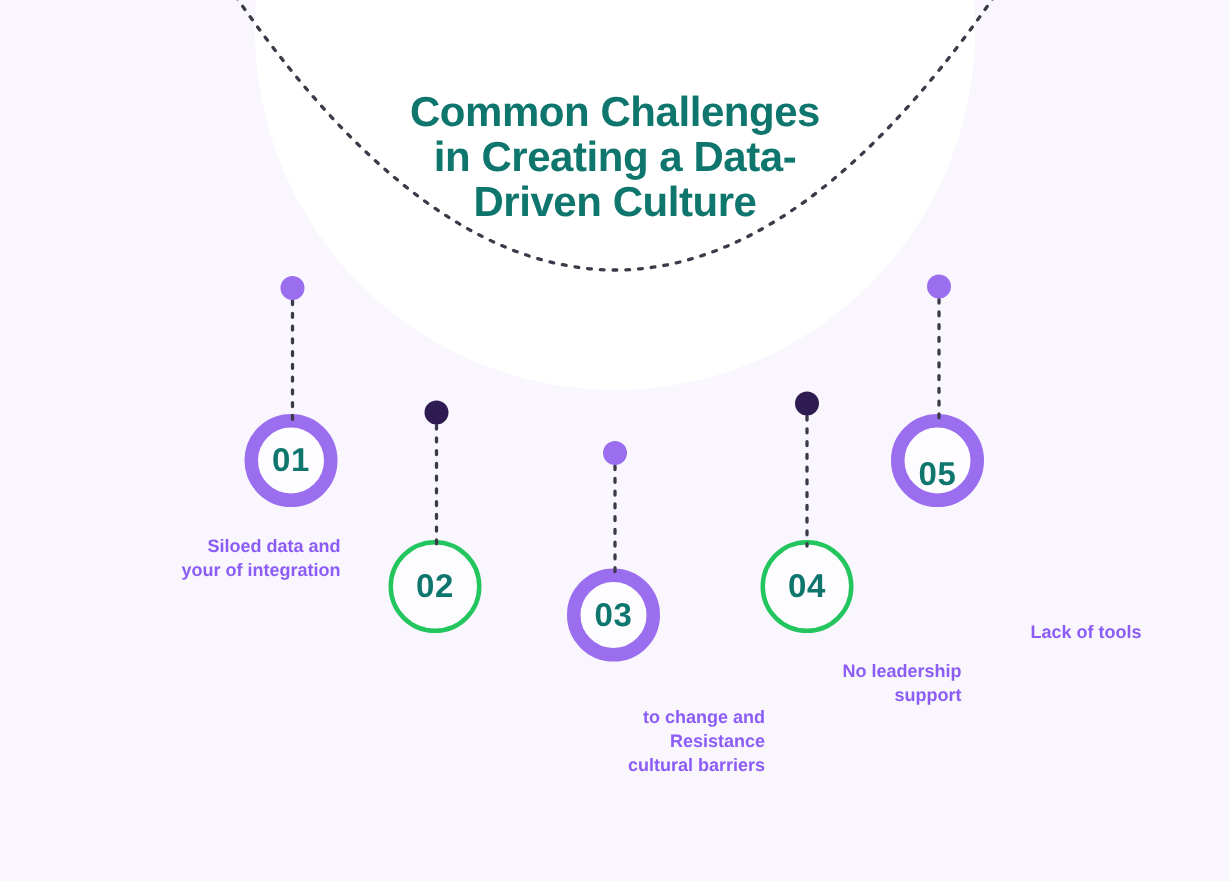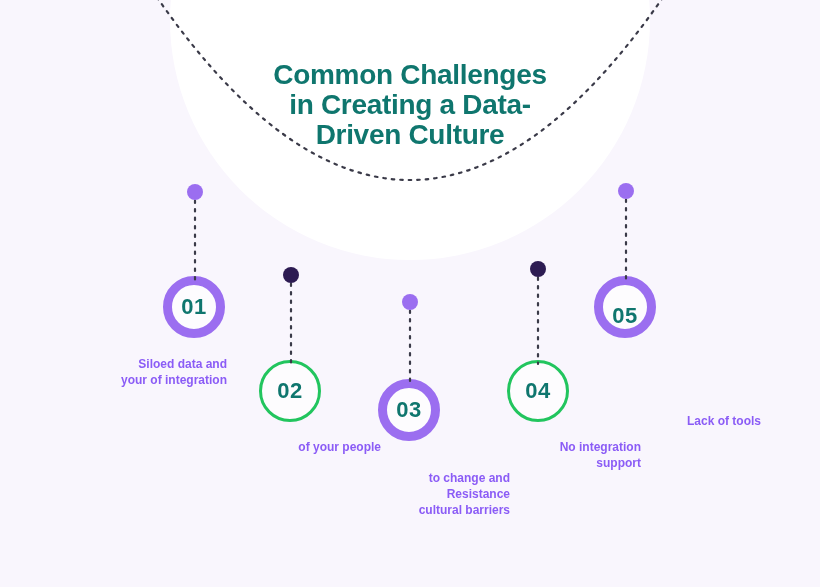--- a/index.html
+++ b/index.html
@@ -116,7 +116,6 @@
     <span>02</span>
   </div>
   <div class="node-label" style="left:181px; top:439px;">
-    <span class="lline">of your people</span>
   </div>
 
   <div class="circle light" style="left:378px; top:379px;">

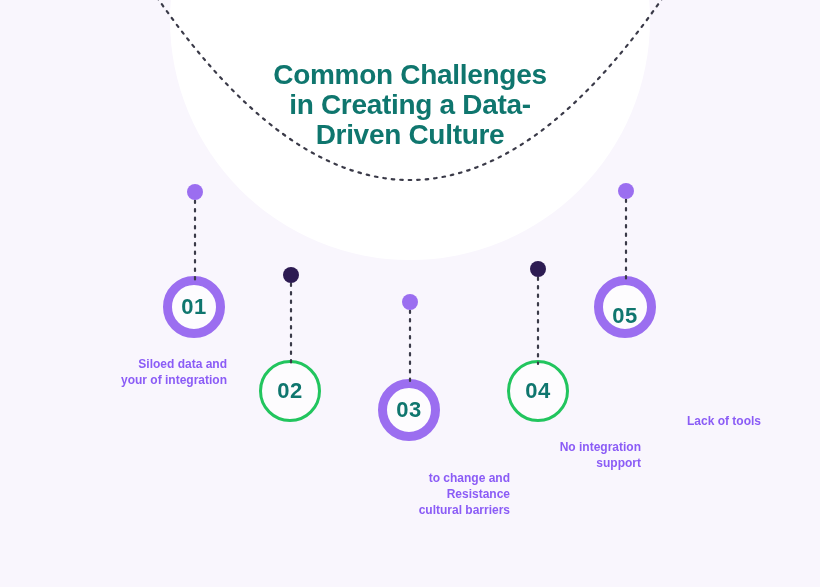--- a/index.html
+++ b/index.html
@@ -131,7 +131,7 @@
     <span>04</span>
   </div>
   <div class="node-label" style="left:441px; top:439px;">
-    <span class="lline">No integration</span>
+    <span class="lline">No leadership</span>
     <span class="lline">support</span>
   </div>
 

